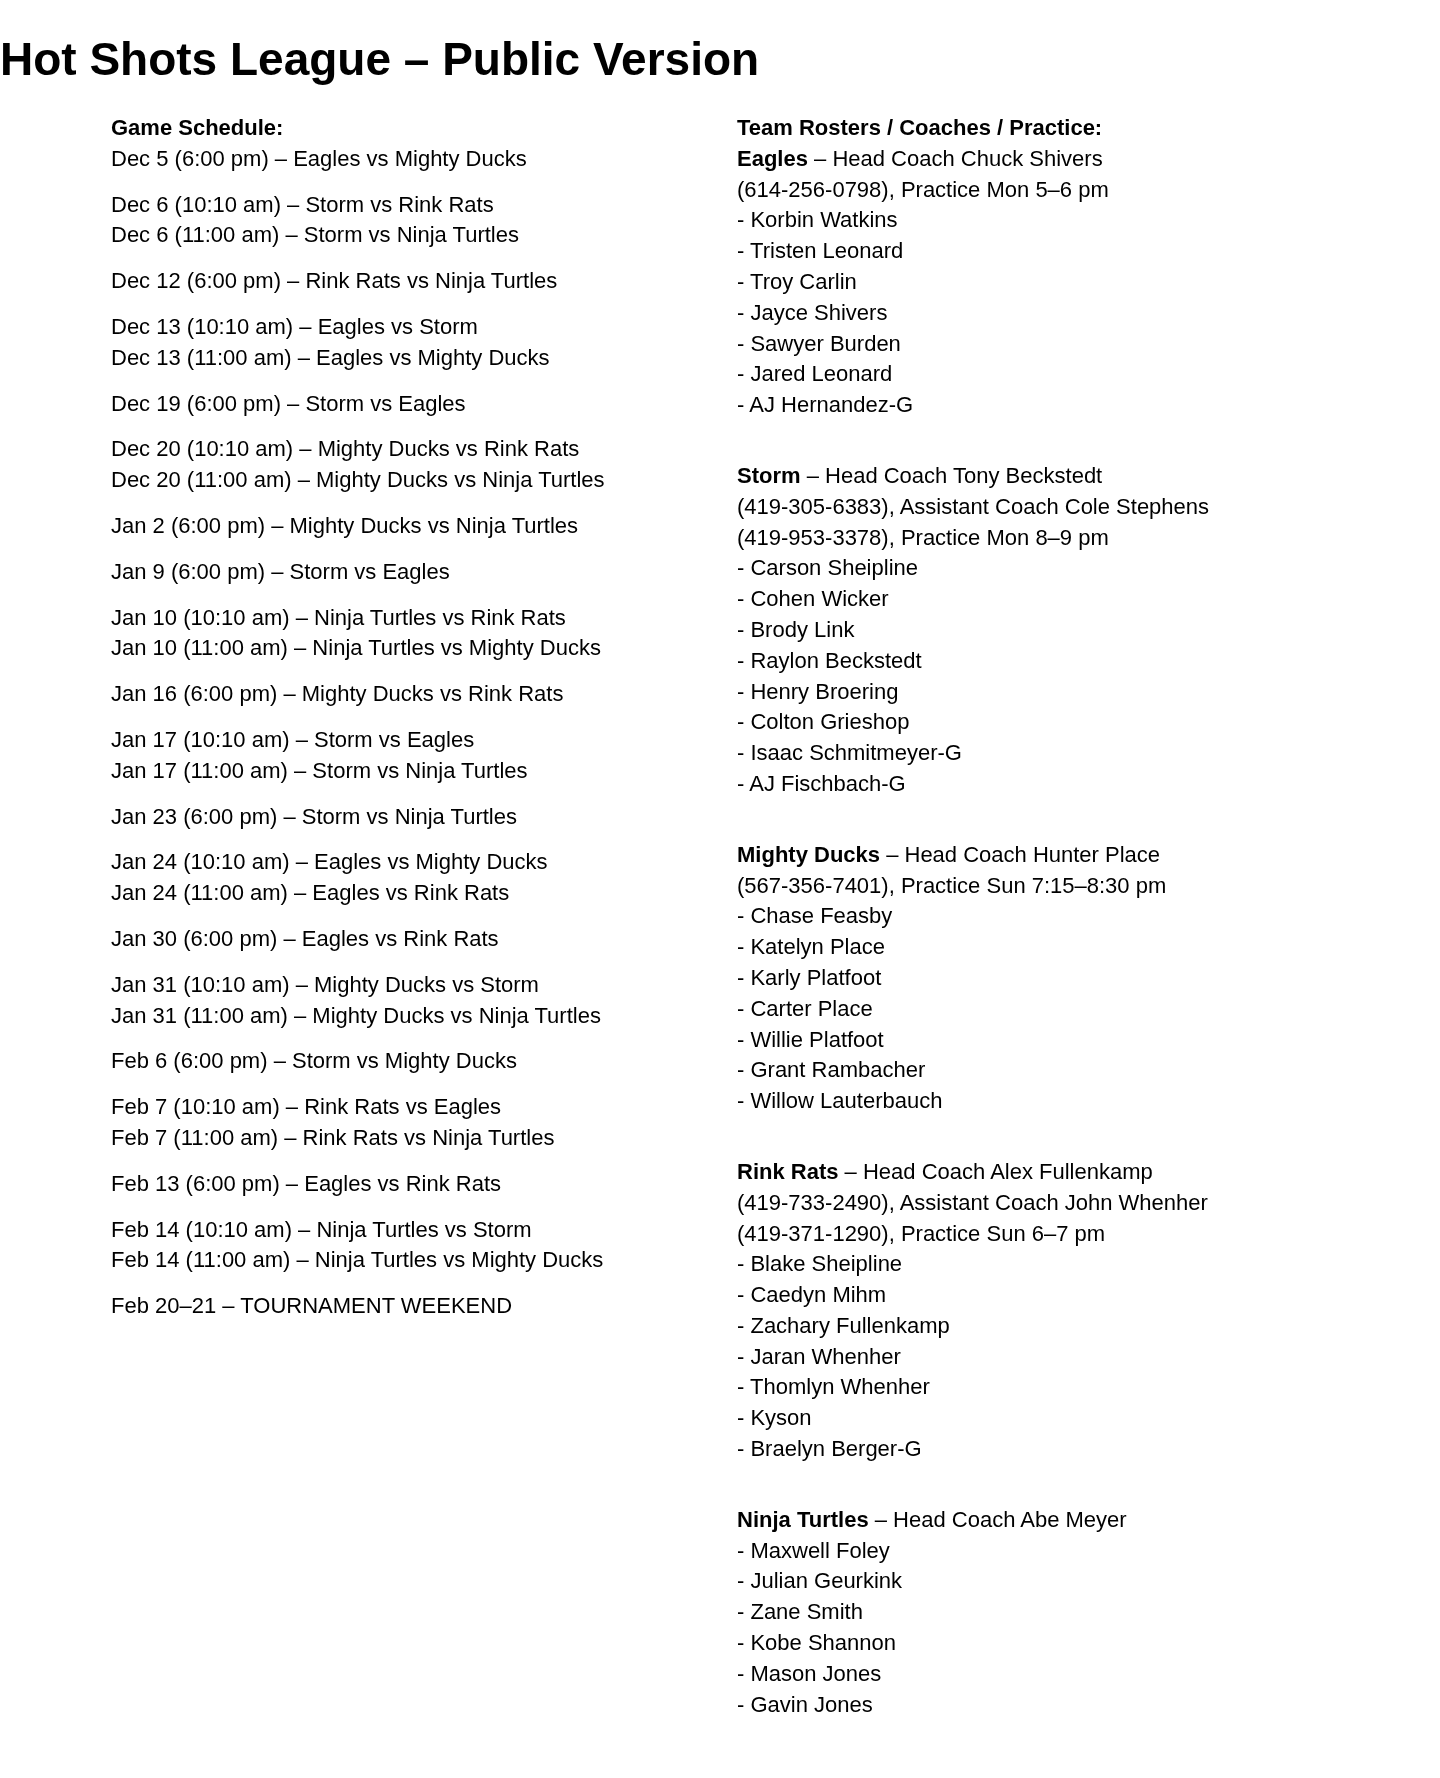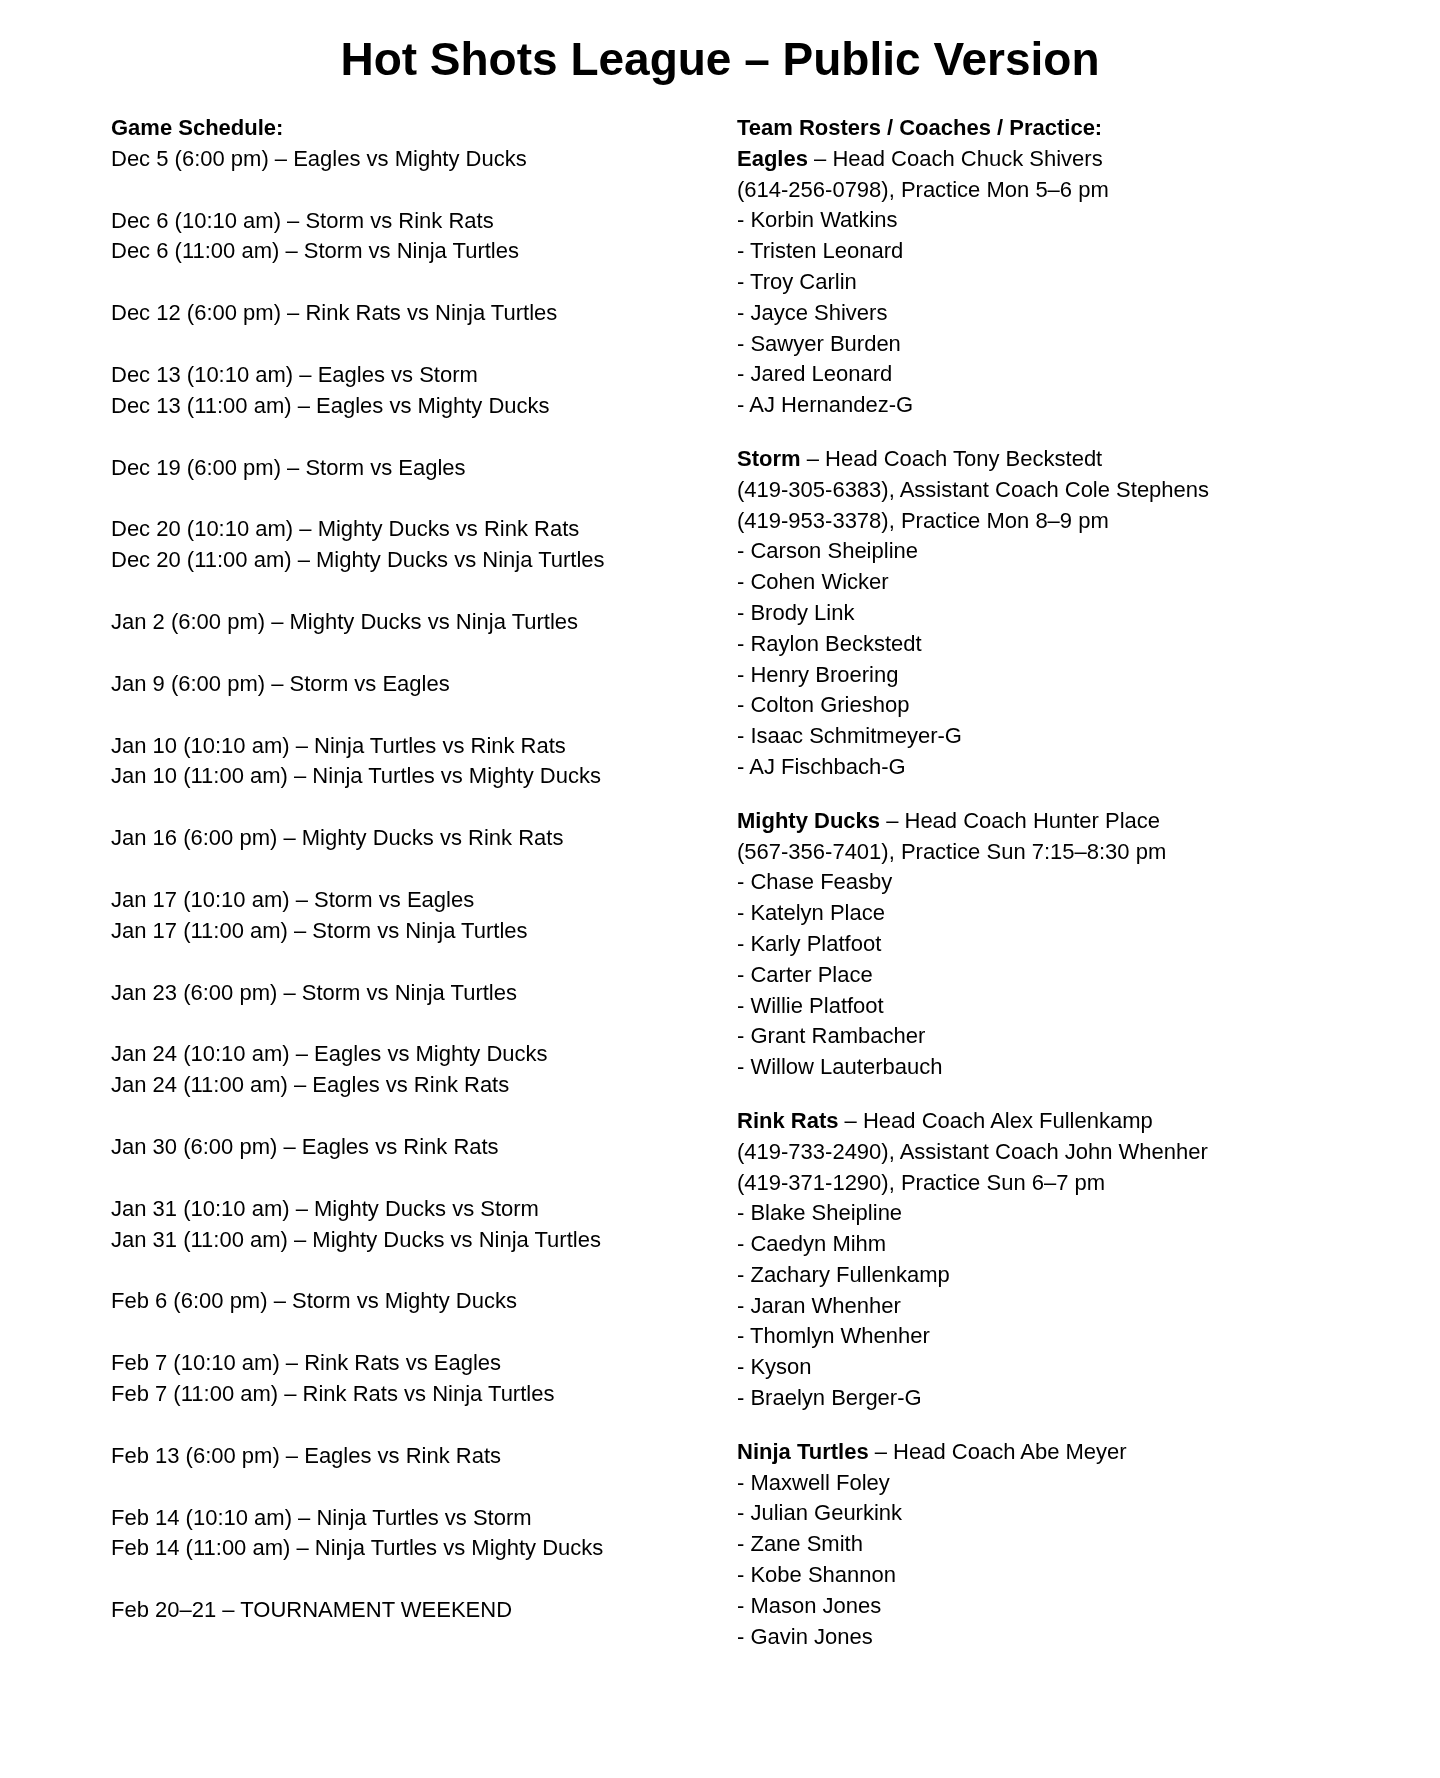--- a/index.html
+++ b/index.html
@@ -13,7 +13,6 @@
   }
   .title {
     margin-top: 33px;
-    text-align: center;
     font-size: 46px;
     line-height: 53px;
     font-weight: bold;

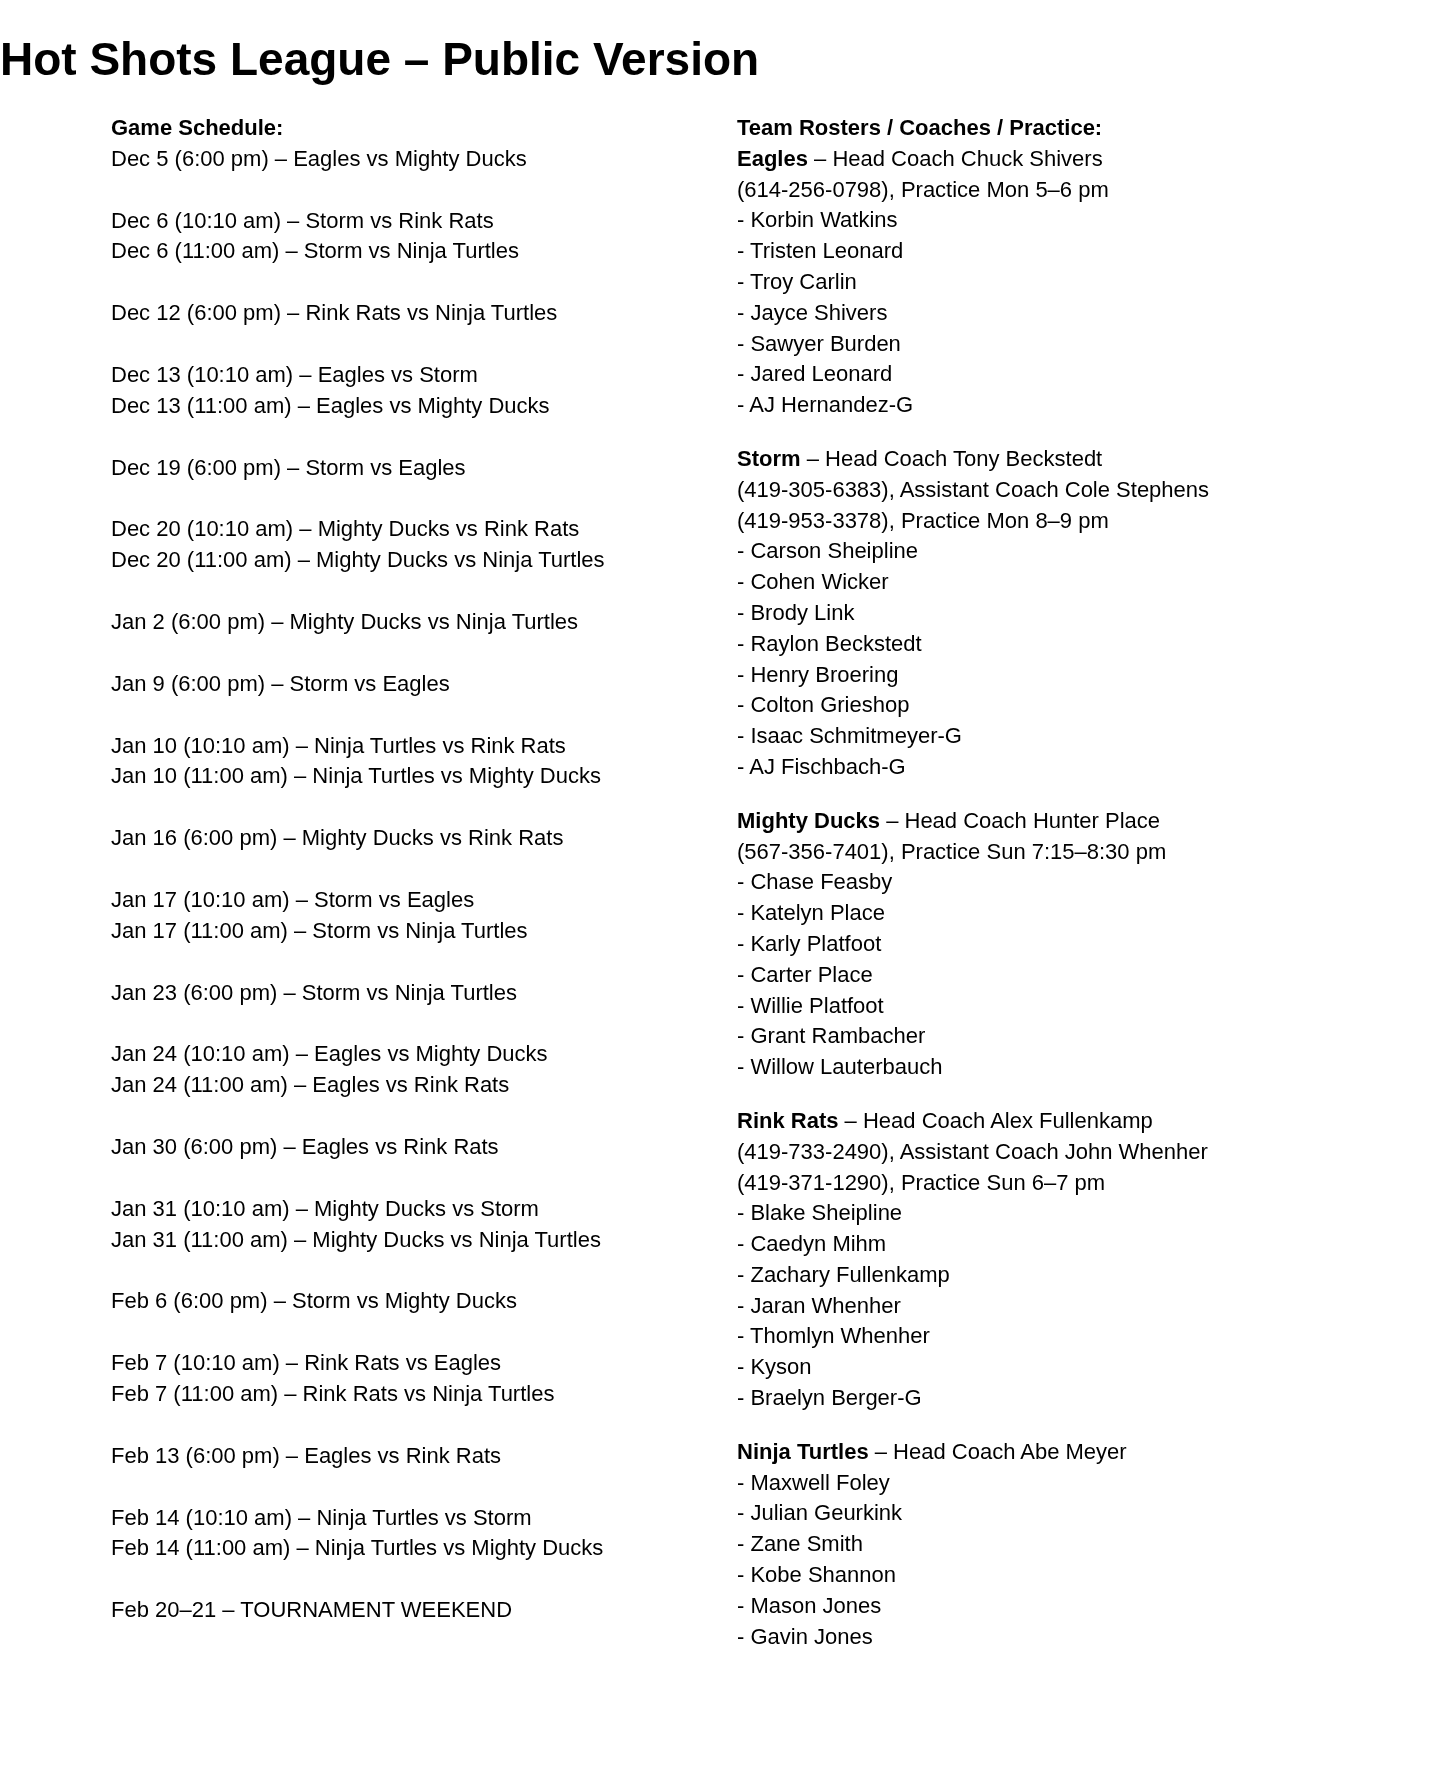--- a/index.html
+++ b/index.html
@@ -36,7 +36,7 @@
   .line { white-space: pre; }
   .heading { font-weight: bold; }
   .team-name { font-weight: bold; }
-  .group:not(:first-child) { margin-top: 31px; }
+  .group:not(:first-child) { margin-top: 15px; }
   .team:not(:first-child) { margin-top: 23px; }
 </style>
 </head>

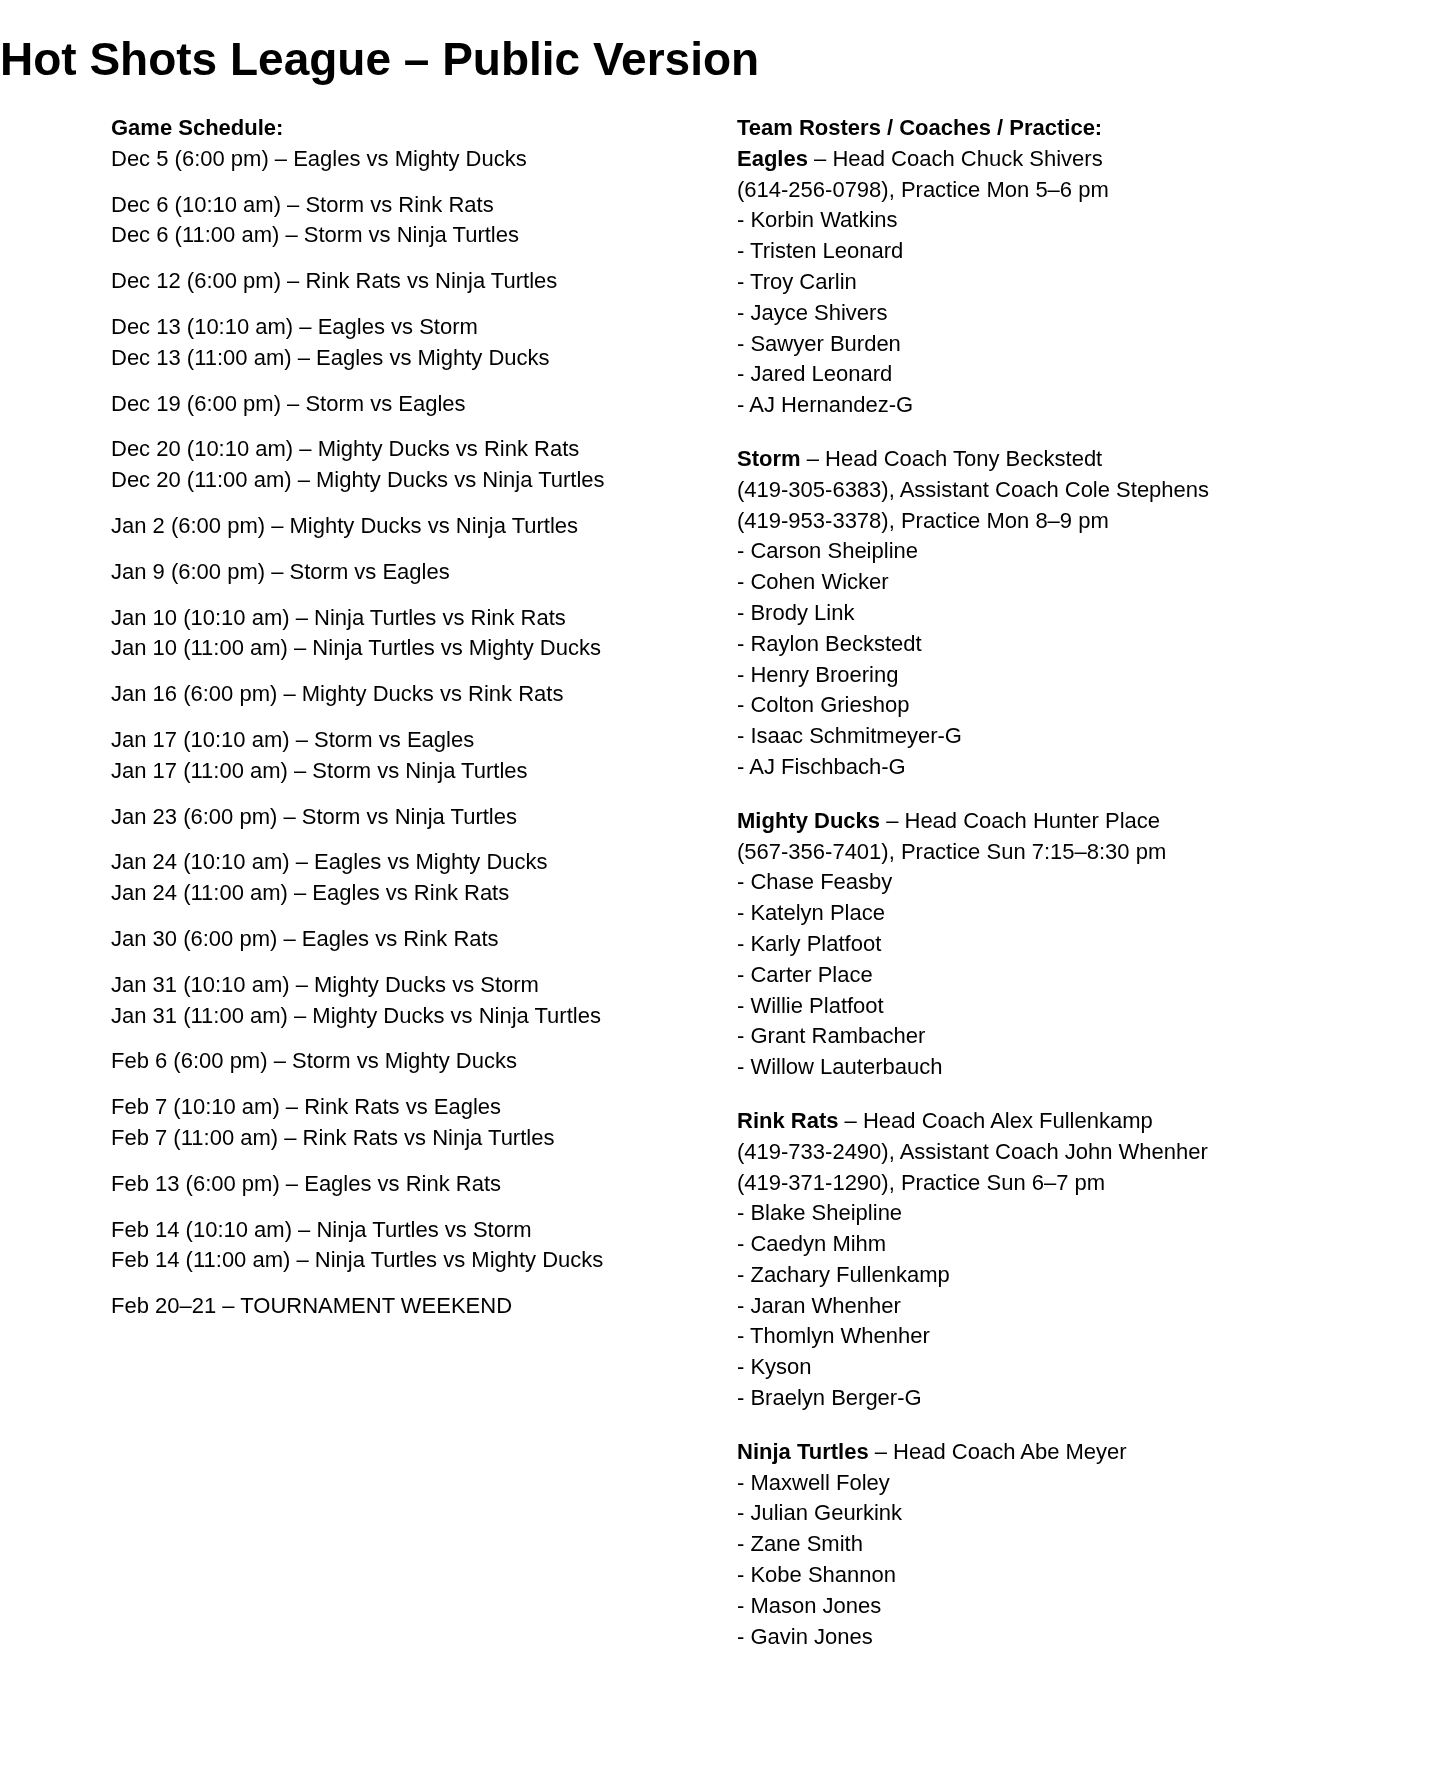--- a/index.html
+++ b/index.html
@@ -37,7 +37,7 @@
   .heading { font-weight: bold; }
   .team-name { font-weight: bold; }
   .group:not(:first-child) { margin-top: 15px; }
-  .team:not(:first-child) { margin-top: 23px; }
+  .team:not(:first-child) { margin-top: 40px; }
 </style>
 </head>
 <body>

